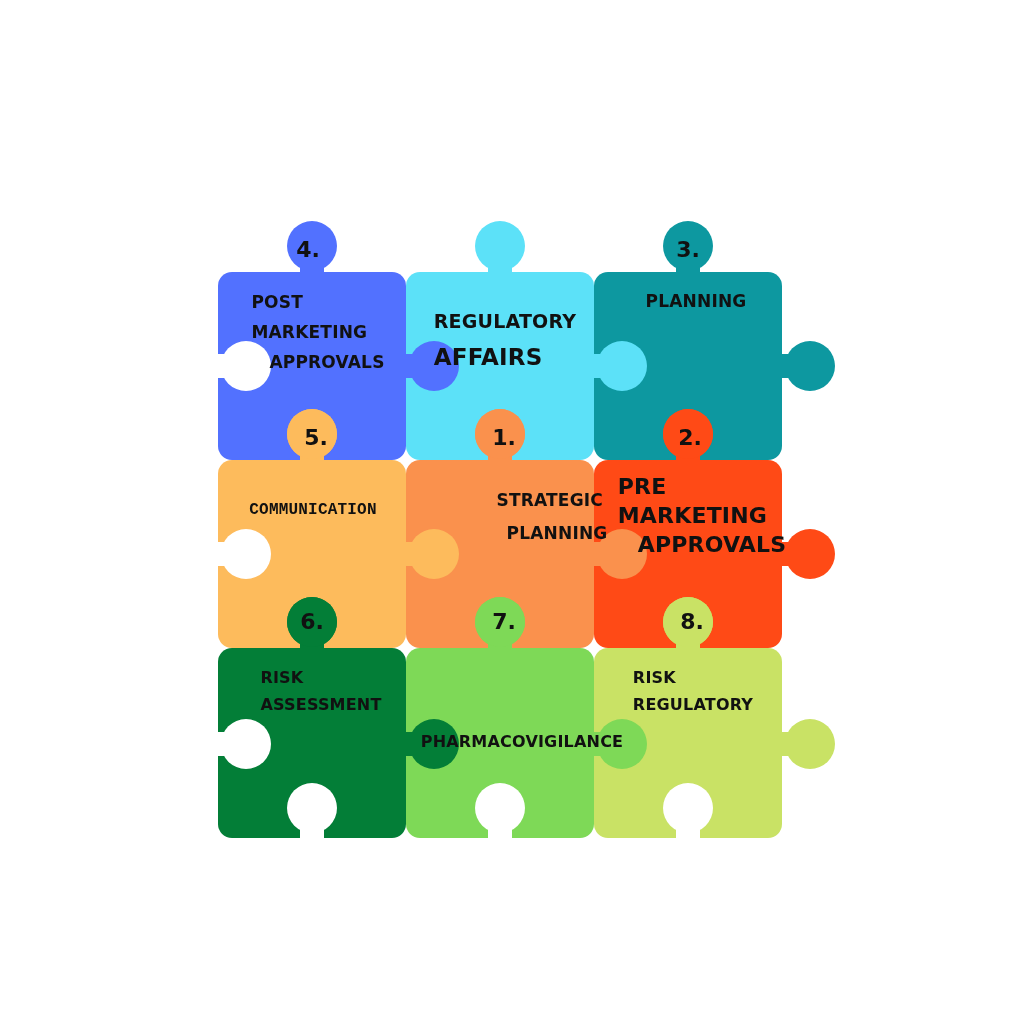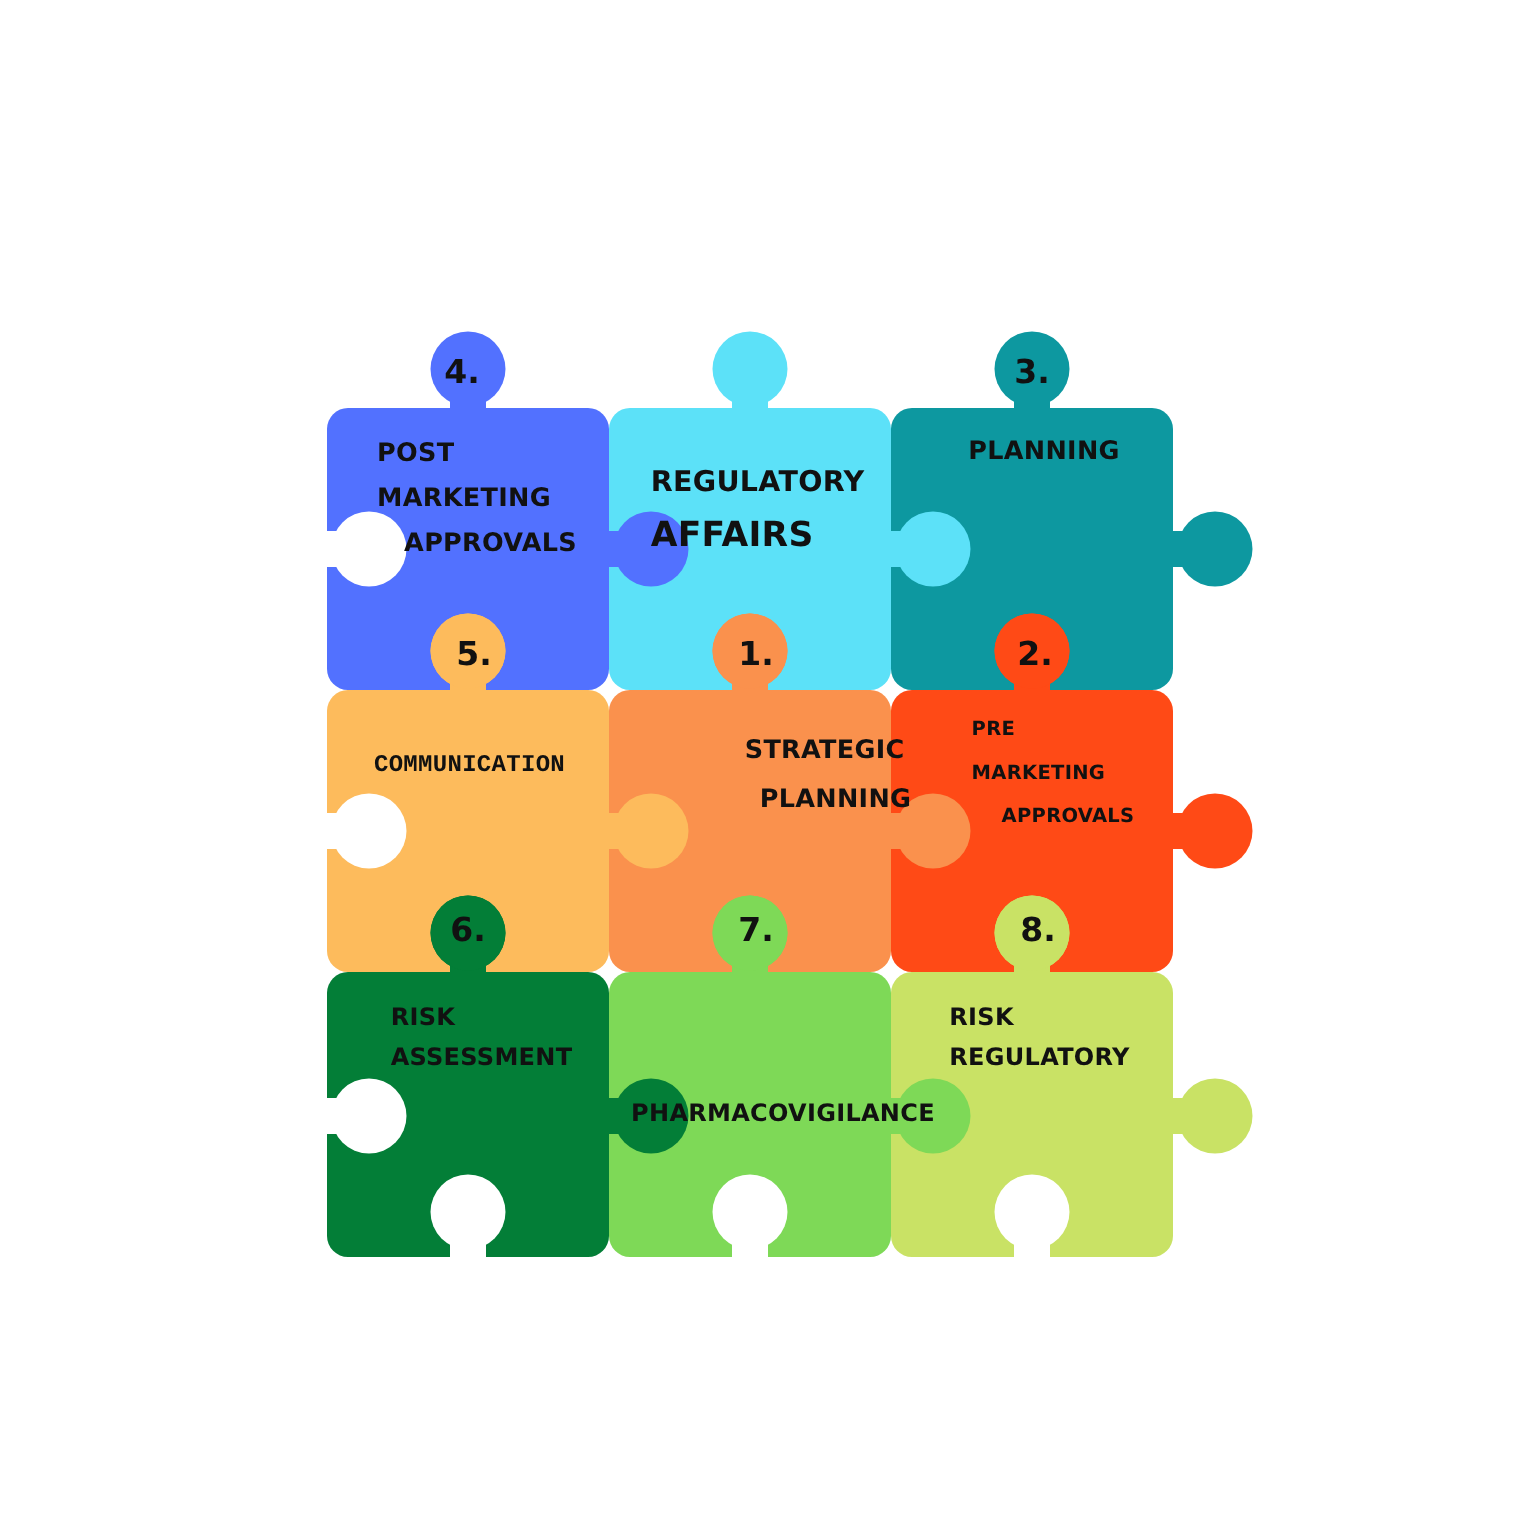--- a/index.html
+++ b/index.html
@@ -143,7 +143,7 @@
   <div>STRATEGIC</div>
   <div style="padding-left:10px;">PLANNING</div>
 </div>
-<div class="lbl" style="left:702px;top:472px;font-size:13px;line-height:29px;">
+<div class="lbl" style="left:702px;top:472px;font-size:22px;line-height:29px;">
   <div>PRE</div>
   <div style="padding-right:14px;">MARKETING</div>
   <div style="padding-left:20px;">APPROVALS</div>

